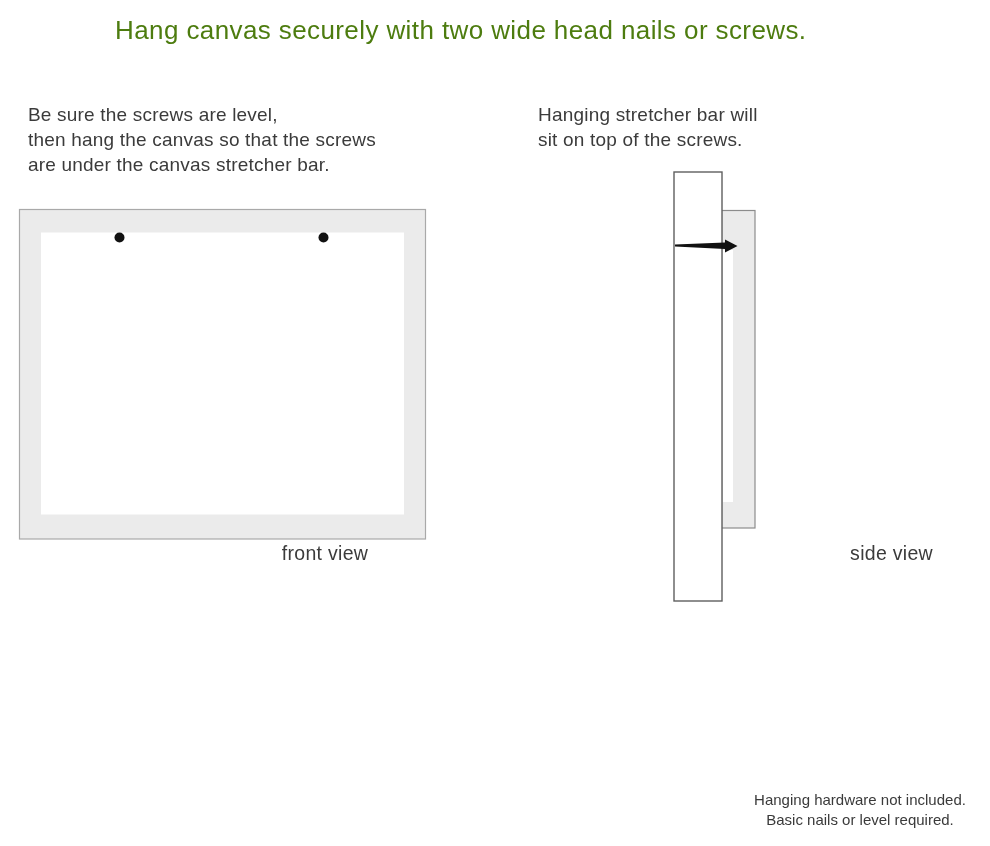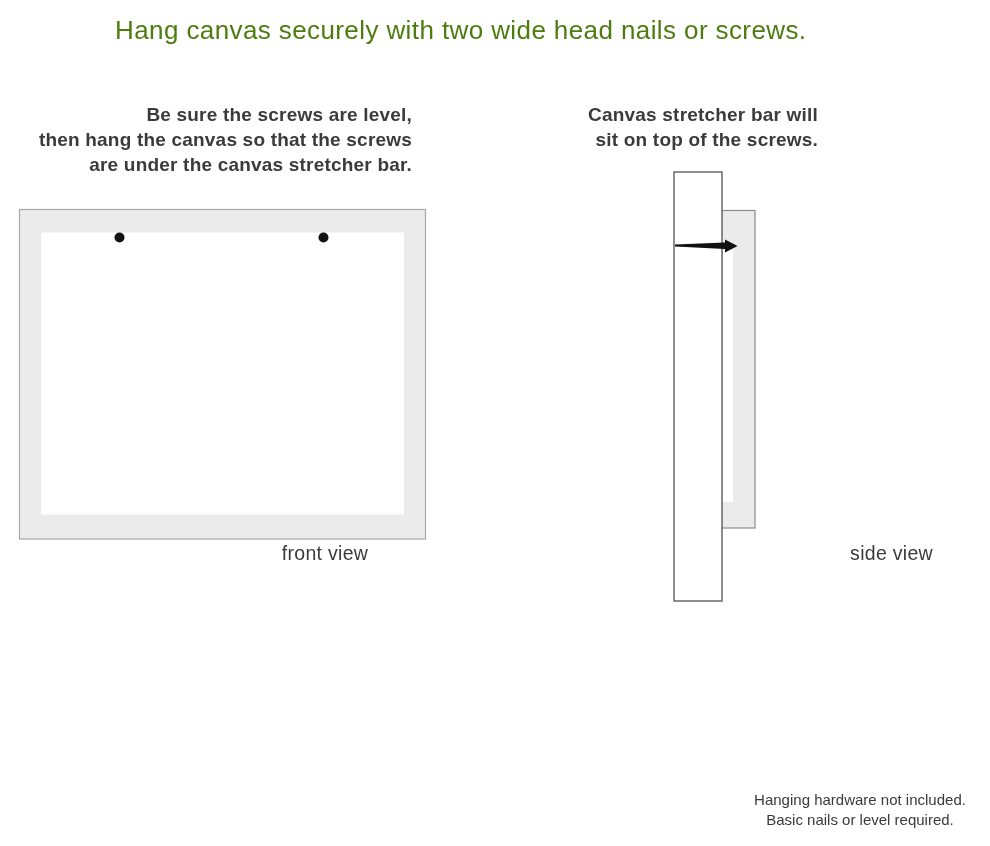--- a/index.html
+++ b/index.html
@@ -26,9 +26,9 @@
     top: 102px;
     font-size: 19px;
     line-height: 25px;
-    font-weight: 700;
+    font-weight: 400;
     letter-spacing: 0.2px;
-    text-align: right;
+    text-align: left;
     color: #3b3b3b;
   }
   #front-instructions { left: 28px;  width: 384px; }

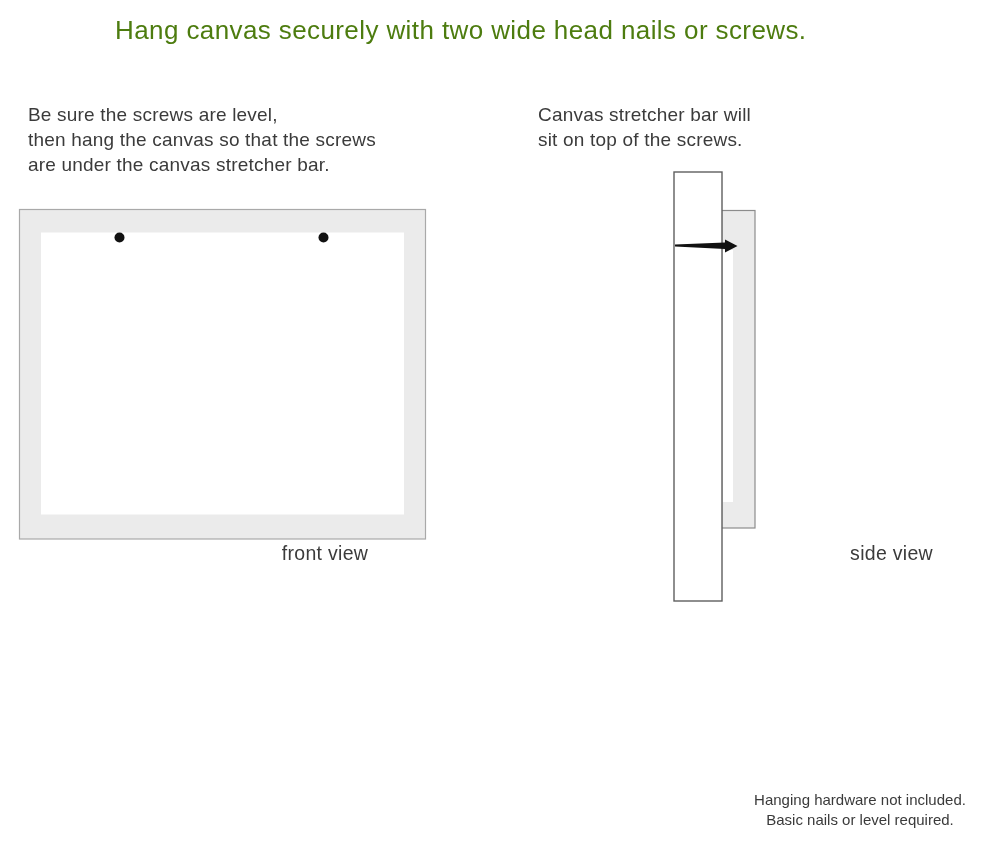--- a/index.html
+++ b/index.html
@@ -84,7 +84,7 @@
   </div>
 
   <div id="side-instructions" class="abs instructions">
-    <div>Canvas stretcher bar will</div>
+    <div>Hanging stretcher bar will</div>
     <div>sit on top of the screws.</div>
   </div>
 

